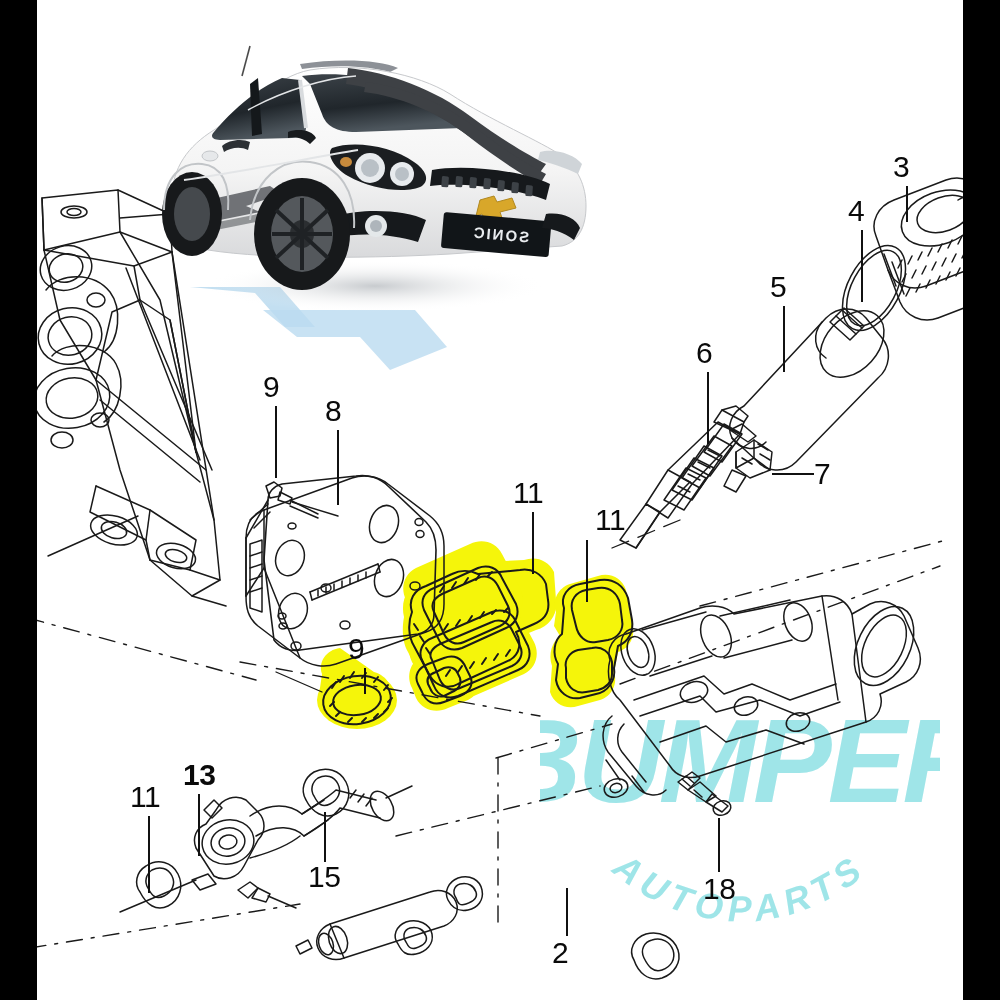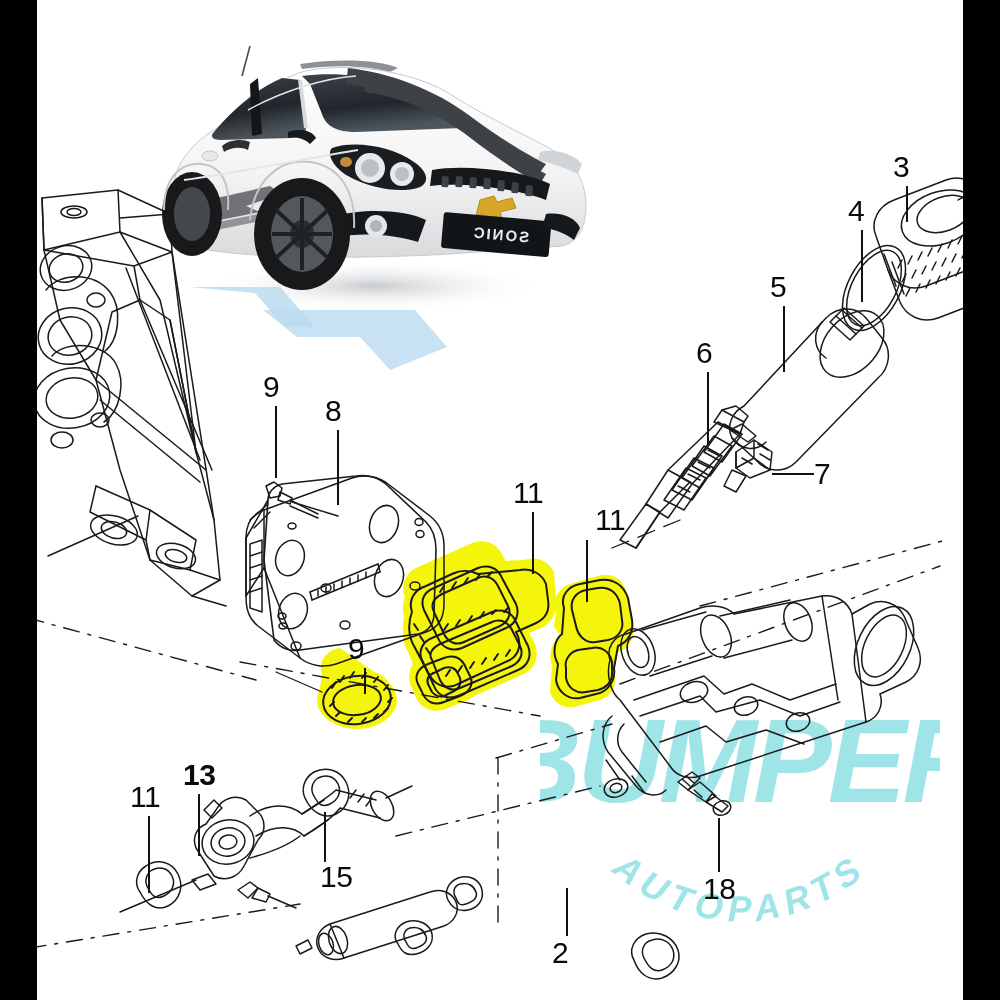--- a/index.html
+++ b/index.html
@@ -597,7 +597,7 @@
   <div class="callout" style="left:130px; top:782px;">11</div>
   <div class="leader" style="left:148px; top:816px; width:1.6px; height:77px;"></div>
 
-  <div class="callout" style="left:308px; top:862px;margin-left:12px;">15</div>
+  <div class="callout" style="left:308px; top:862px;">15</div>
   <div class="leader" style="left:324px; top:812px; width:1.6px; height:50px;"></div>
 
   <div class="callout" style="left:703px; top:874px;text-align:right;">18</div>

